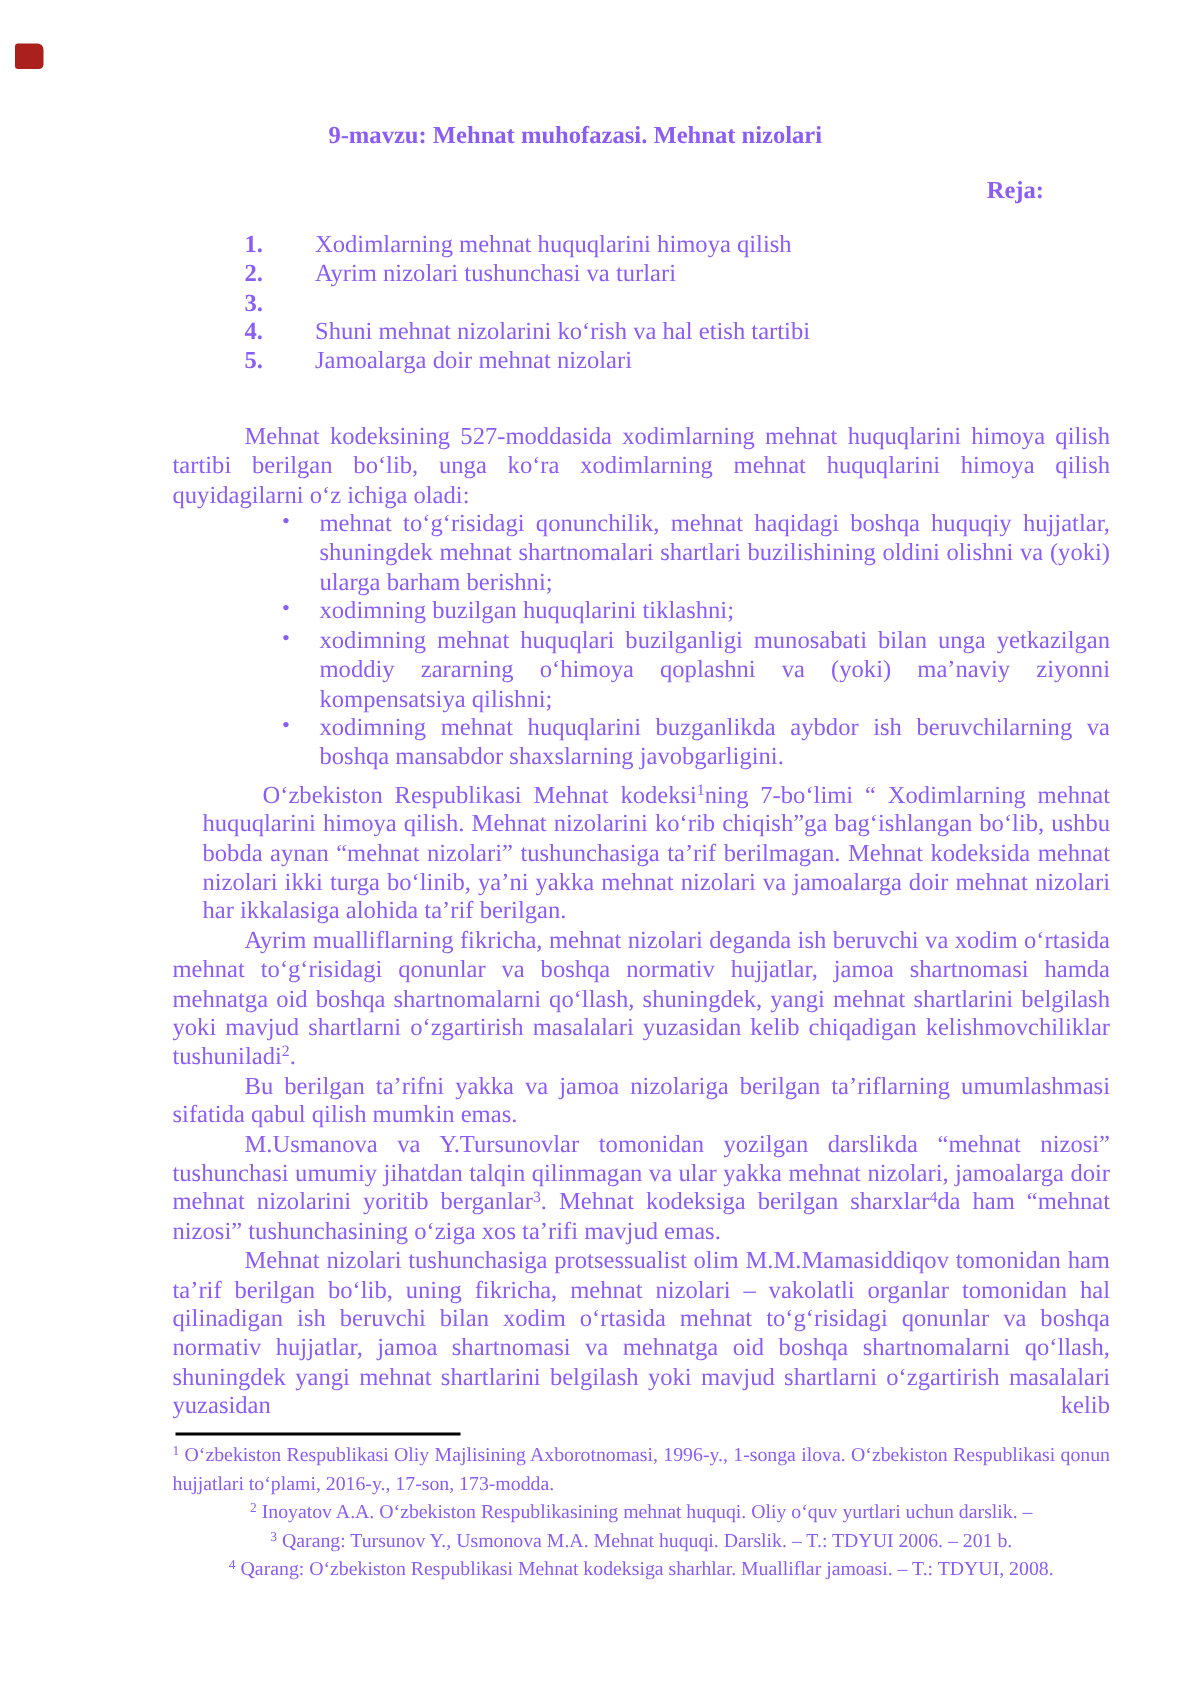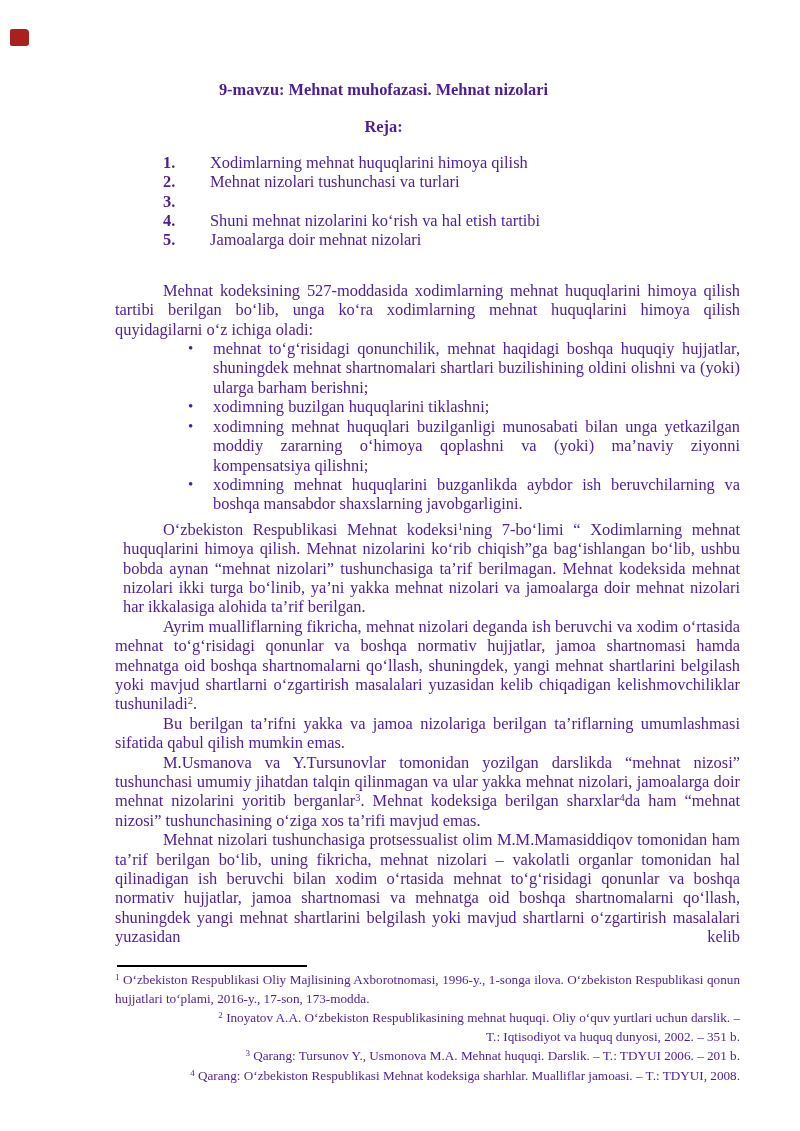--- a/index.html
+++ b/index.html
@@ -8,7 +8,7 @@
     width:800px;height:1131px;
     background:#ffffff;
     font-family:"Liberation Serif", serif;
-    color:#4c1d95;
+    color:#8b5cf6;
     overflow:hidden;
   }
   .red-mark{

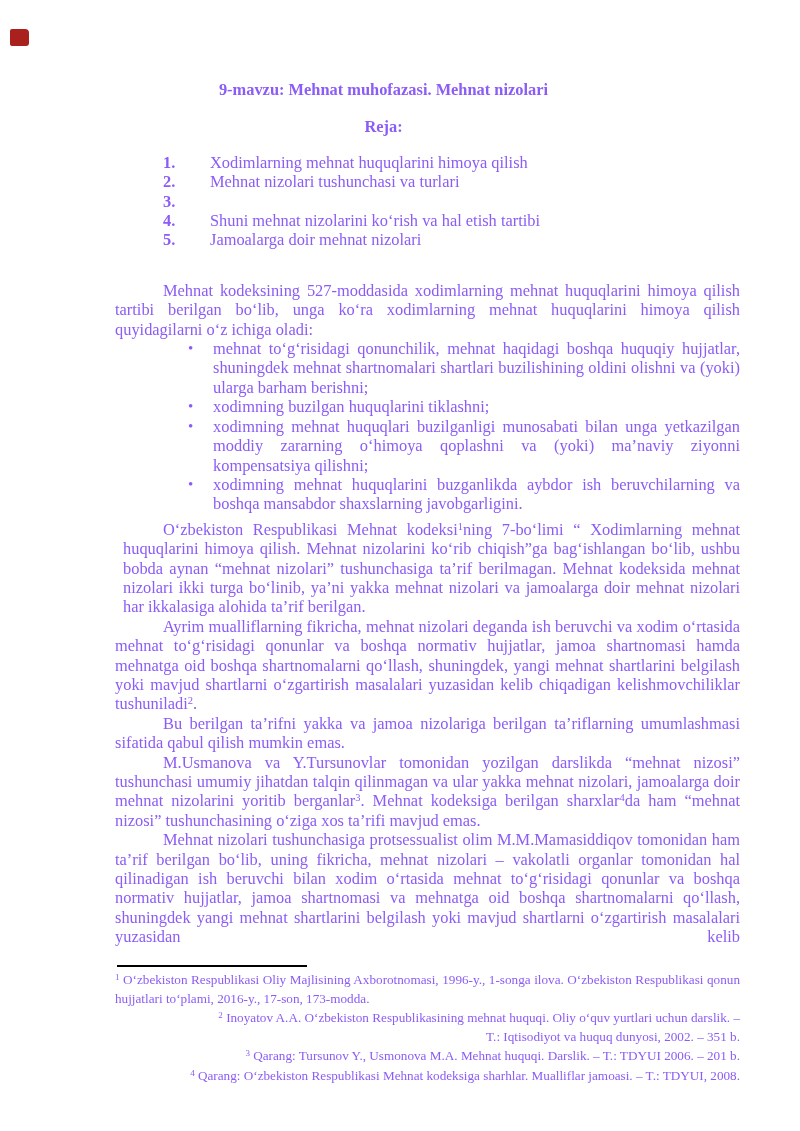--- a/index.html
+++ b/index.html
@@ -24,7 +24,7 @@
     white-space:nowrap;
   }
   .reja-heading{
-    font-weight:bold;text-align:center;transform:translateX(-44px);
+    font-weight:bold;text-align:right;transform:translateX(-44px);
     margin-top:18px;
   }
   .reja-list{margin-top:16px;}

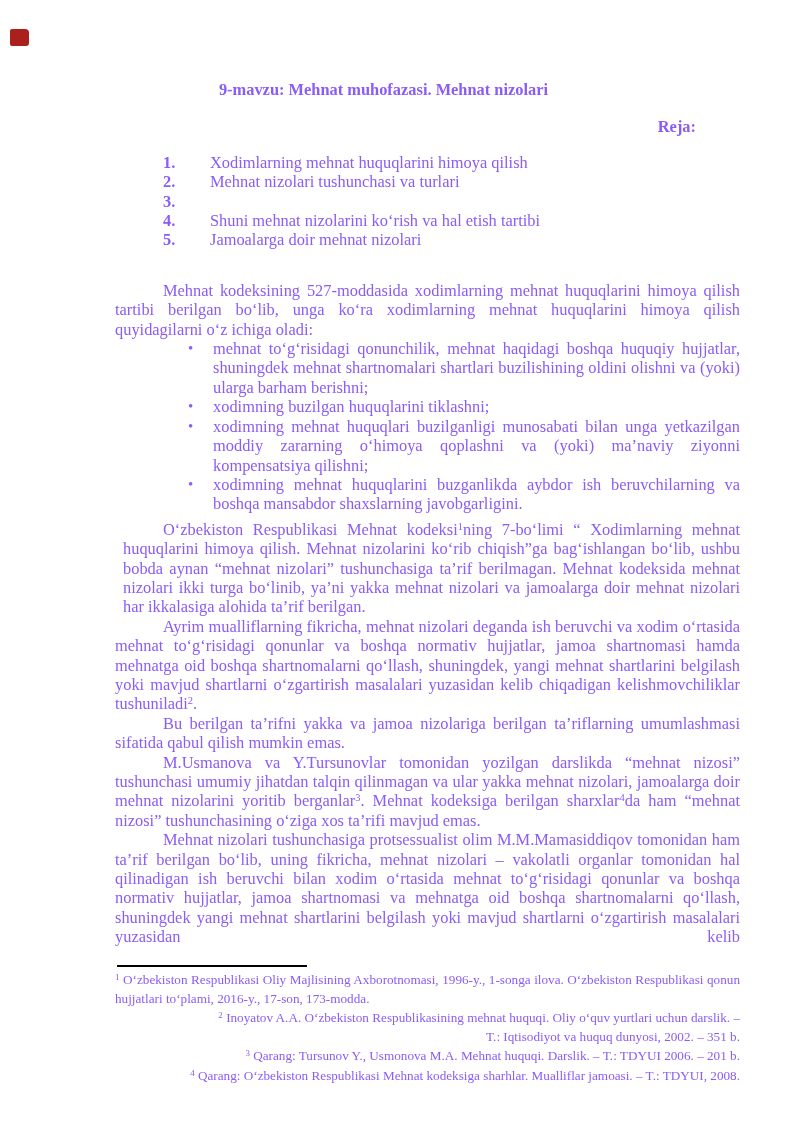--- a/index.html
+++ b/index.html
@@ -66,7 +66,7 @@
       </div>
       <div class="reja-item">
         <span class="reja-num">2.</span>
-        <span class="reja-text">Mehnat nizolari tushunchasi va turlari</span>
+        <span class="reja-text">Ayrim nizolari tushunchasi va turlari</span>
       </div>
       <div class="reja-item">
         <span class="reja-num">3.</span>

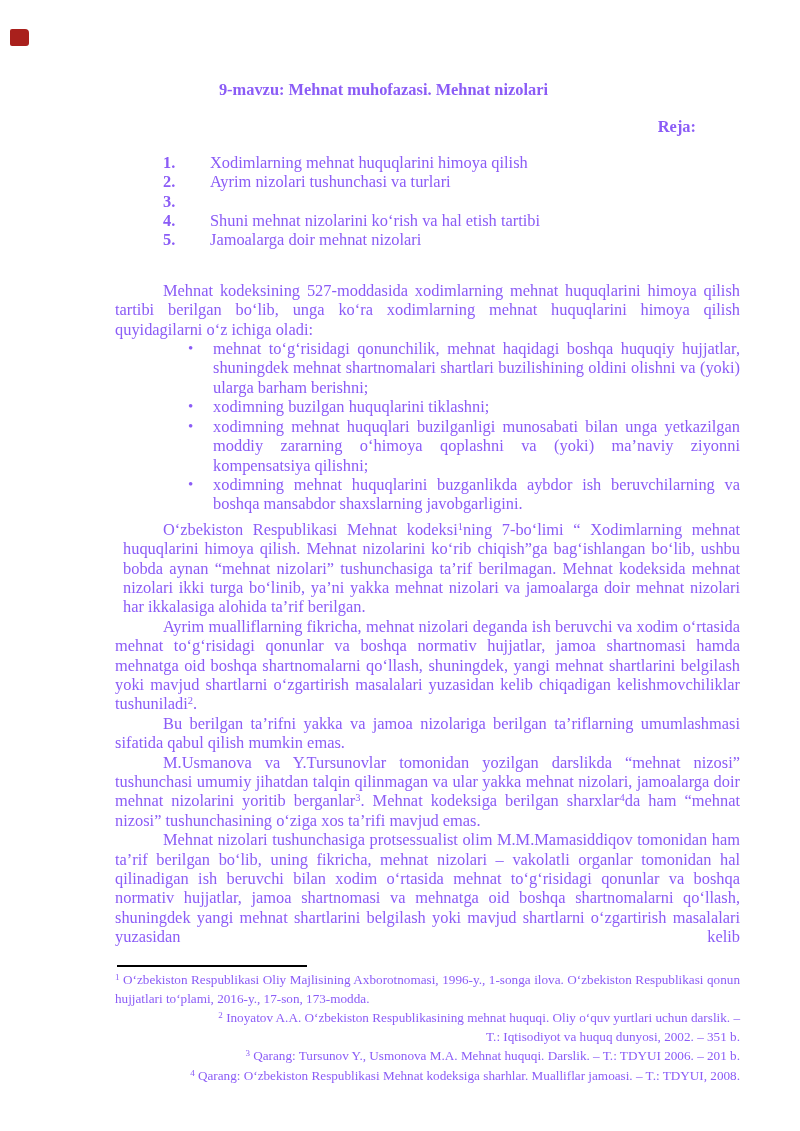--- a/index.html
+++ b/index.html
@@ -38,7 +38,7 @@
   .bullet-row{display:flex;}
   .bullet-marker{flex:none;margin-left:73px;width:25px;font-size:15px;}
   .bullet-text{flex:1;text-align:justify;}
-  .para-kodeks{margin-left:8px;text-indent:40px;margin-top:6px;}
+  .para-kodeks{margin-left:20px;text-indent:40px;margin-top:6px;}
   .para-last{text-align-last:justify;}
   .sup{font-size:10.5px;position:relative;top:-5px;line-height:0;}
   .footnotes{margin-top:18px;font-size:13.2px;line-height:19.2px;}

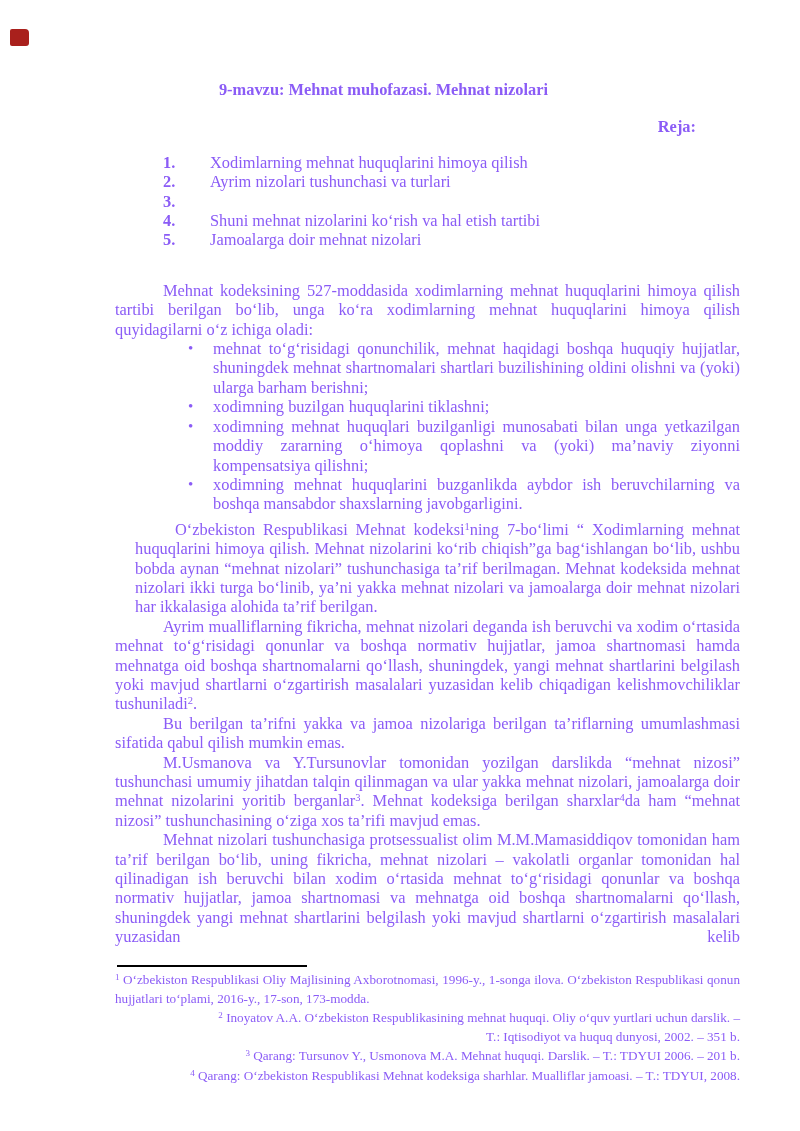--- a/index.html
+++ b/index.html
@@ -41,7 +41,7 @@
   .para-kodeks{margin-left:20px;text-indent:40px;margin-top:6px;}
   .para-last{text-align-last:justify;}
   .sup{font-size:10.5px;position:relative;top:-5px;line-height:0;}
-  .footnotes{margin-top:18px;font-size:13.2px;line-height:19.2px;}
+  .footnotes{margin-top:8px;font-size:13.2px;line-height:19.2px;}
   .fn-sep{width:190px;border-top:2px solid #000;margin:0 0 3px 2px;}
   .fn{margin:0;text-align:justify;}
   .fn-left{text-align:right;}

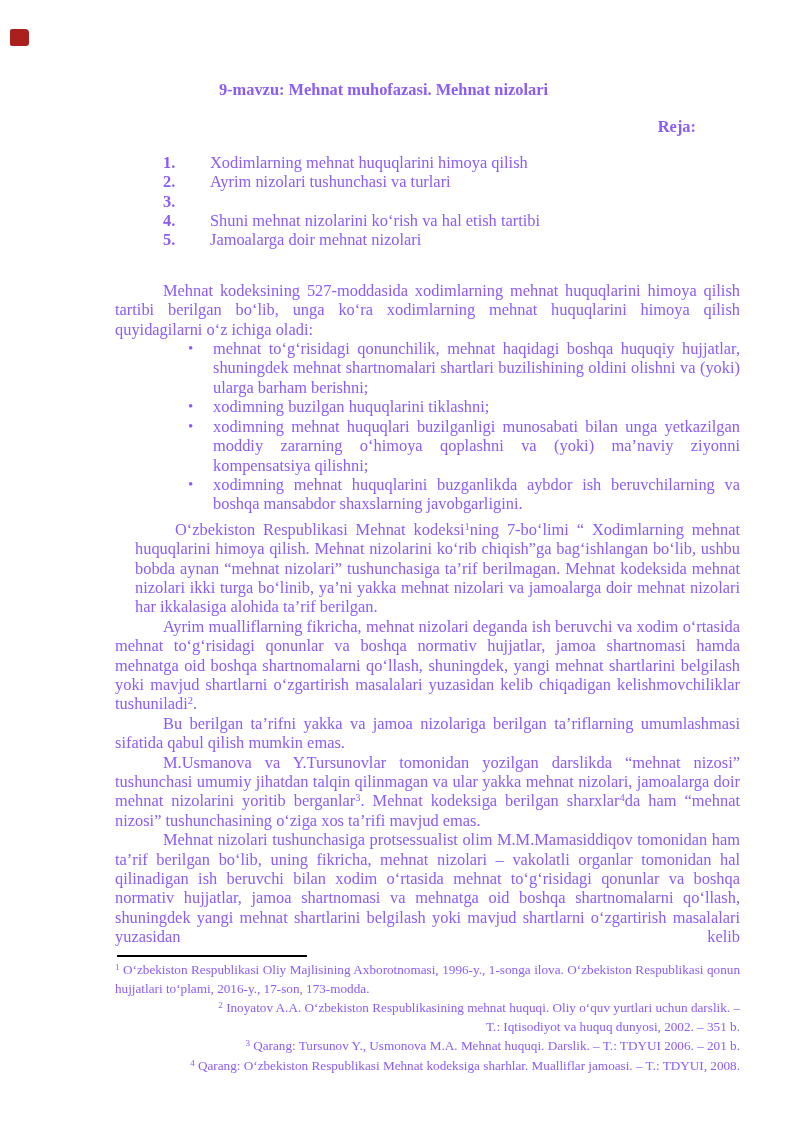--- a/index.html
+++ b/index.html
@@ -44,7 +44,7 @@
   .footnotes{margin-top:8px;font-size:13.2px;line-height:19.2px;}
   .fn-sep{width:190px;border-top:2px solid #000;margin:0 0 3px 2px;}
   .fn{margin:0;text-align:justify;}
-  .fn-left{text-align:right;}
+  .fn-left{text-align:center;}
   .fn .sup{font-size:9px;top:-4px;}
 </style>
 </head>

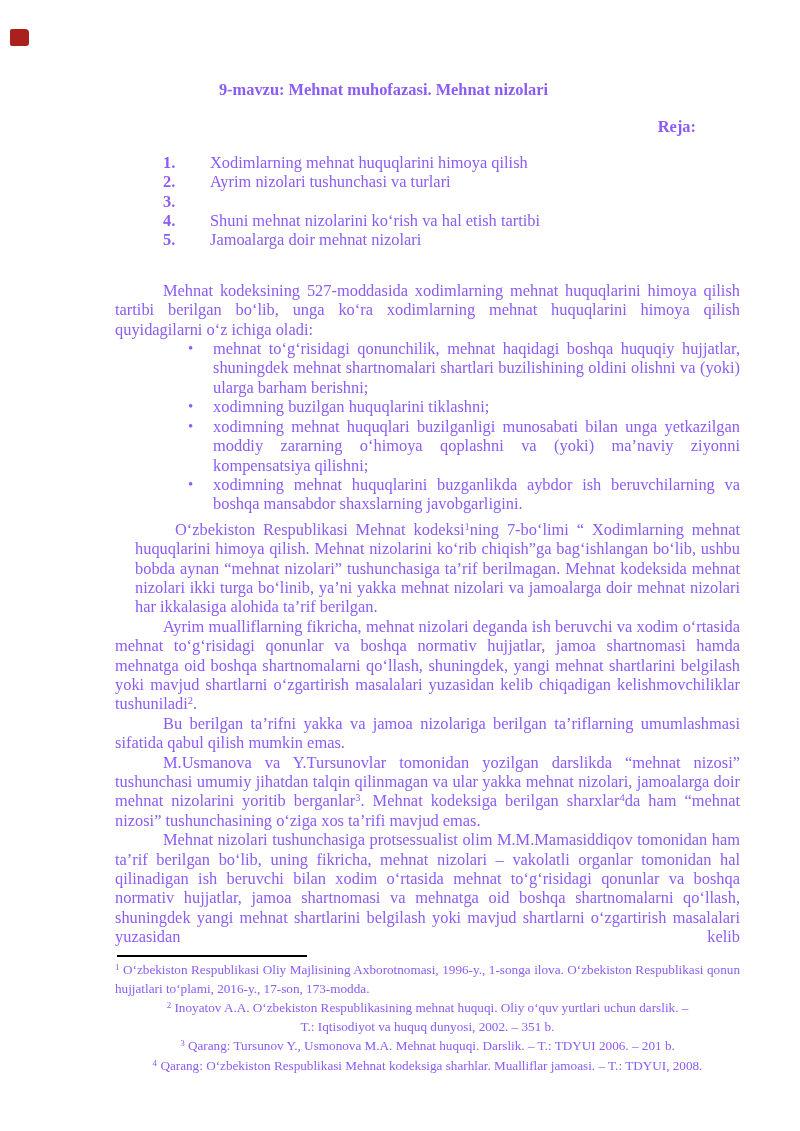--- a/index.html
+++ b/index.html
@@ -116,7 +116,7 @@
     <div class="footnotes">
       <div class="fn-sep"></div>
       <p class="fn"><span class="sup">1</span><span> O‘zbekiston Respublikasi Oliy Majlisining Axborotnomasi, 1996-y., 1-songa ilova. O‘zbekiston Respublikasi qonun hujjatlari to‘plami, 2016-y., 17-son, 173-modda.</span></p>
-      <p class="fn fn-left"><span class="sup">2</span><span> Inoyatov A.A. O‘zbekiston Respublikasining mehnat huquqi. Oliy o‘quv yurtlari uchun darslik. –</span><br><span>T.: Iqtisodiyot va huquq dunyosi, 2002. – 351 b.</span></p>
+      <p class="fn fn-left"><span class="sup">2</span><span> Inoyatov A.A. O‘zbekiston Respublikasining mehnat huquqi. Oliy o‘quv yurtlari uchun darslik. –</span><br></p>
       <p class="fn fn-left"><span class="sup">3</span><span> Qarang: Tursunov Y., Usmonova M.A. Mehnat huquqi. Darslik. – T.: TDYUI 2006. – 201 b.</span></p>
       <p class="fn fn-left"><span class="sup">4</span><span> Qarang: O‘zbekiston Respublikasi Mehnat kodeksiga sharhlar. Mualliflar jamoasi. – T.: TDYUI, 2008.</span></p>
     </div>

